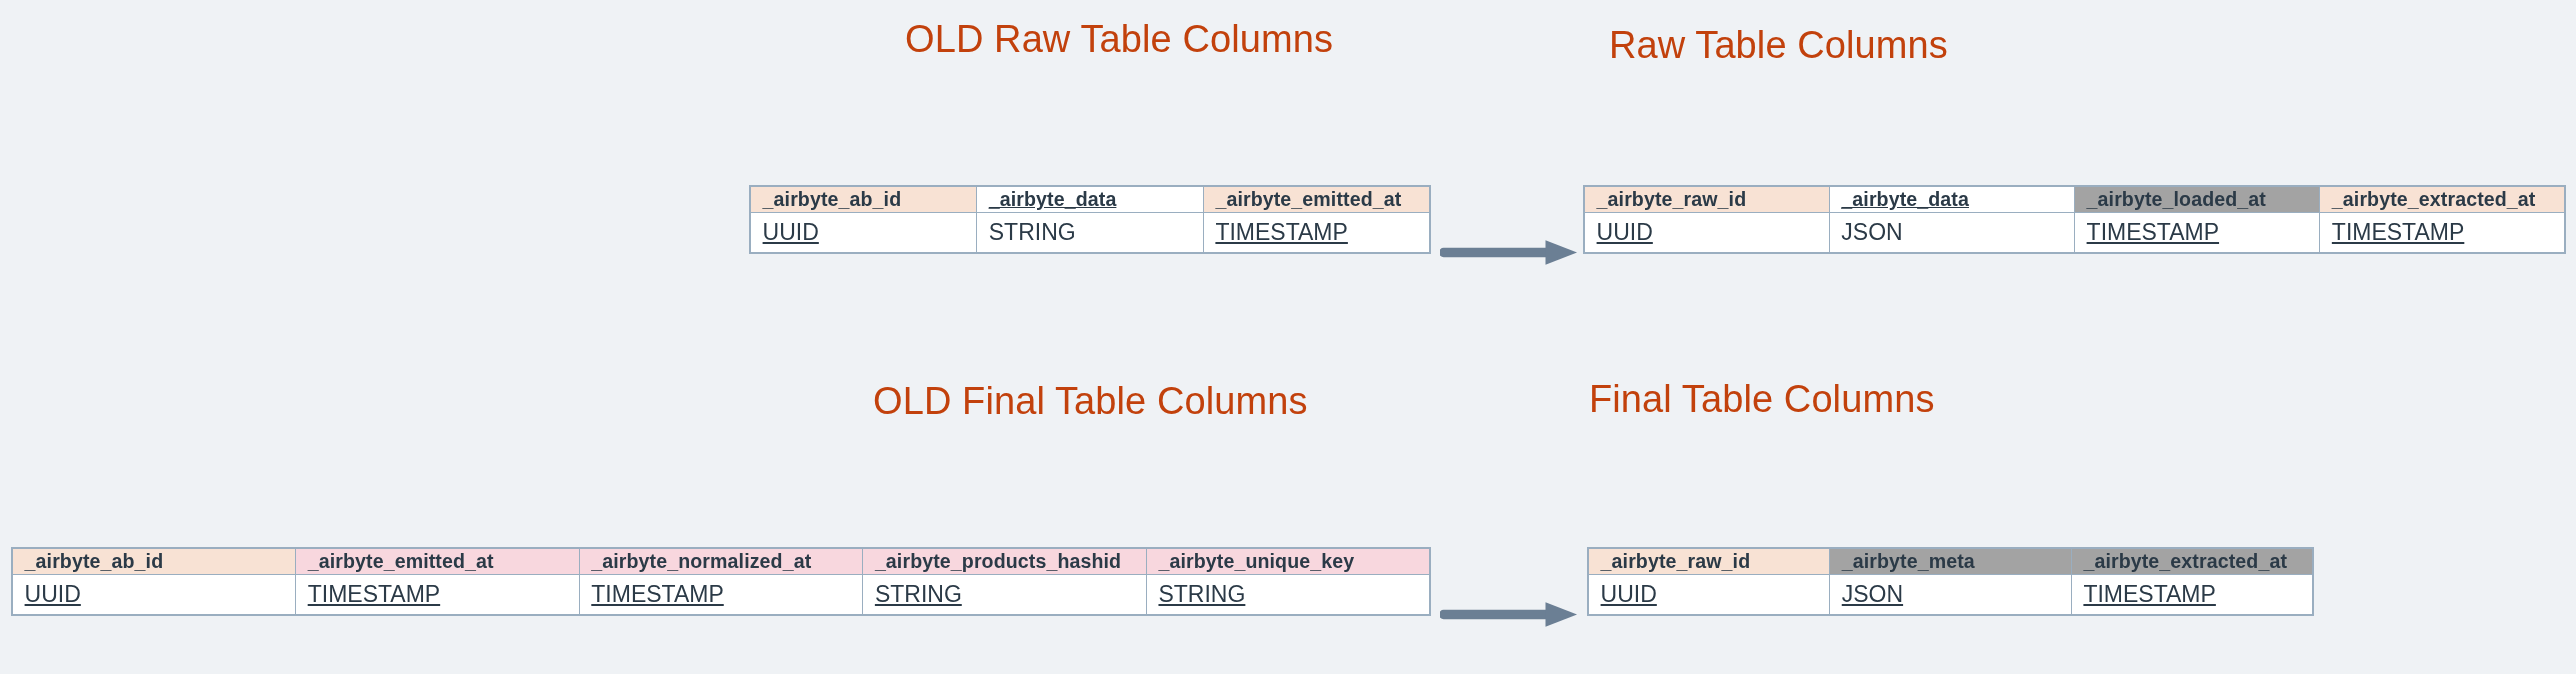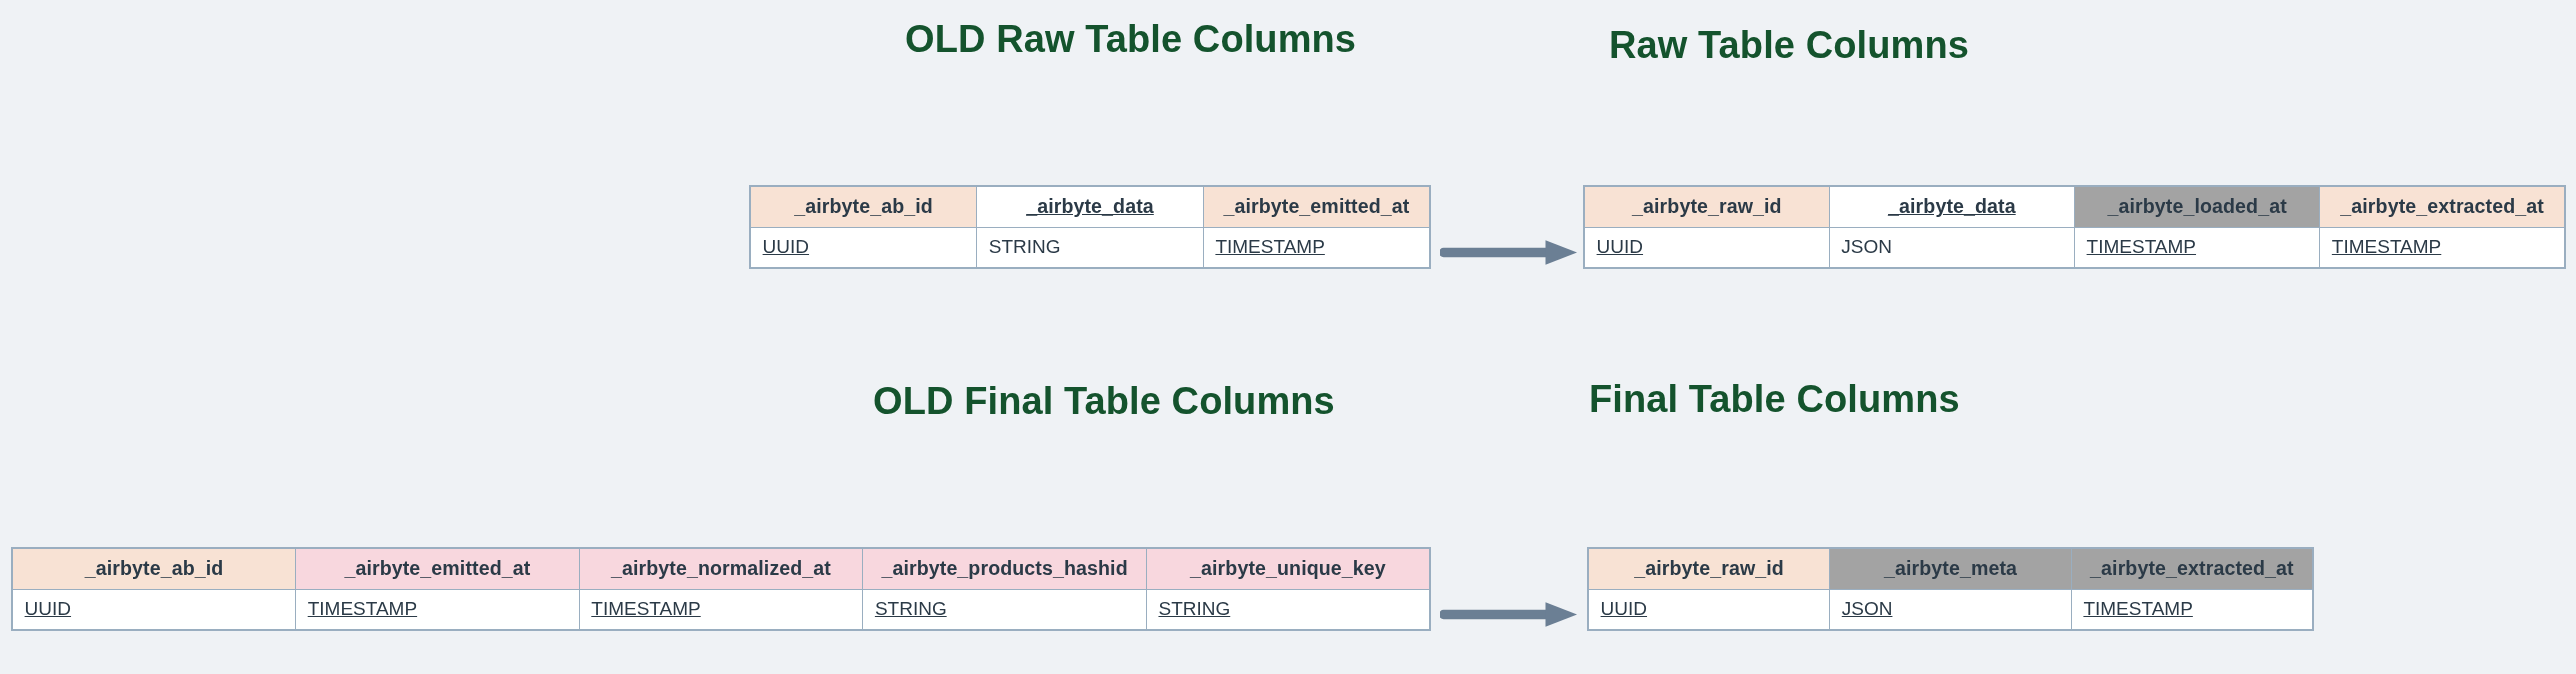--- a/index.html
+++ b/index.html
@@ -27,9 +27,9 @@
   .title {
     position: absolute;
     font-size: 38px;
-    font-weight: 700;
+    font-weight: 400;
     letter-spacing: 0.1px;
-    color: #14532d;
+    color: #c2410c;
     white-space: nowrap;
     line-height: 1;
   }

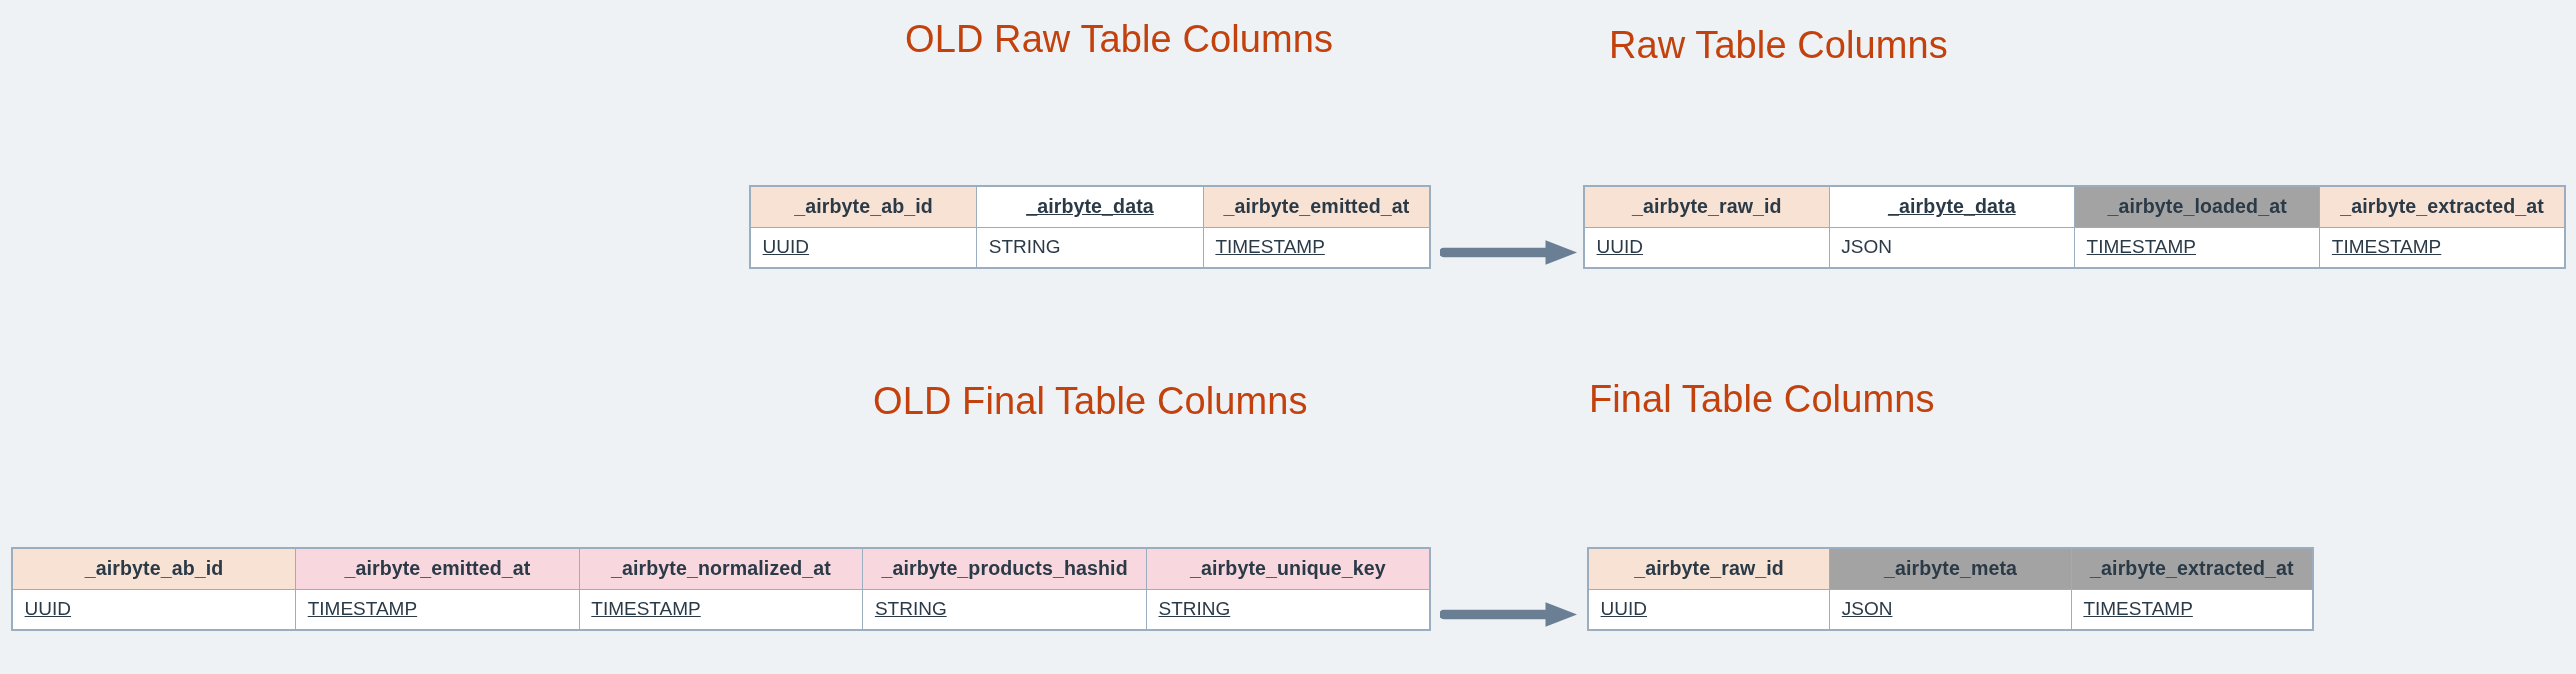--- a/index.html
+++ b/index.html
@@ -55,10 +55,9 @@
     white-space: nowrap;
   }
   .tbl tr.hdr td {
-    height: 41px;
+    height: 26px;
     font-size: 19.6px;
     font-weight: bold;
-    text-align: center;
     letter-spacing: 0.1px;
   }
   .tbl tr.typ td {

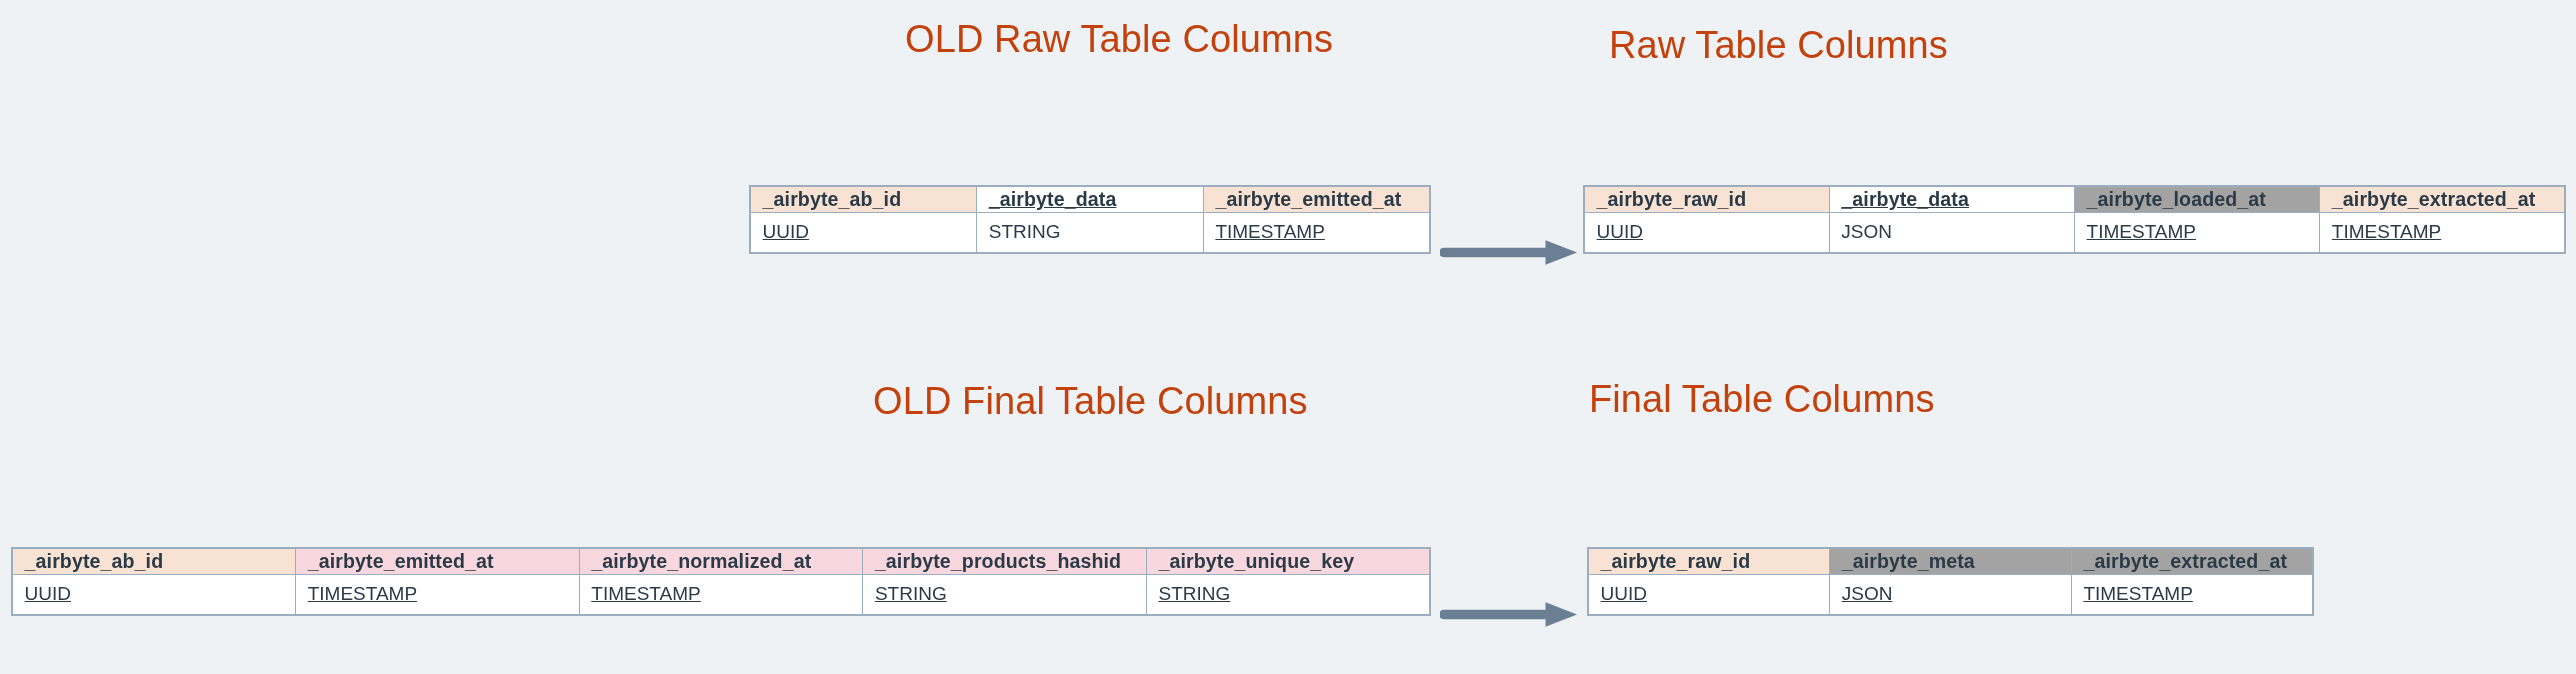--- a/index.html
+++ b/index.html
@@ -62,7 +62,7 @@
   }
   .tbl tr.typ td {
     height: 41px;
-    font-size: 19px;
+    font-size: 23px;
     font-weight: 400;
     text-align: left;
     background: #ffffff;

